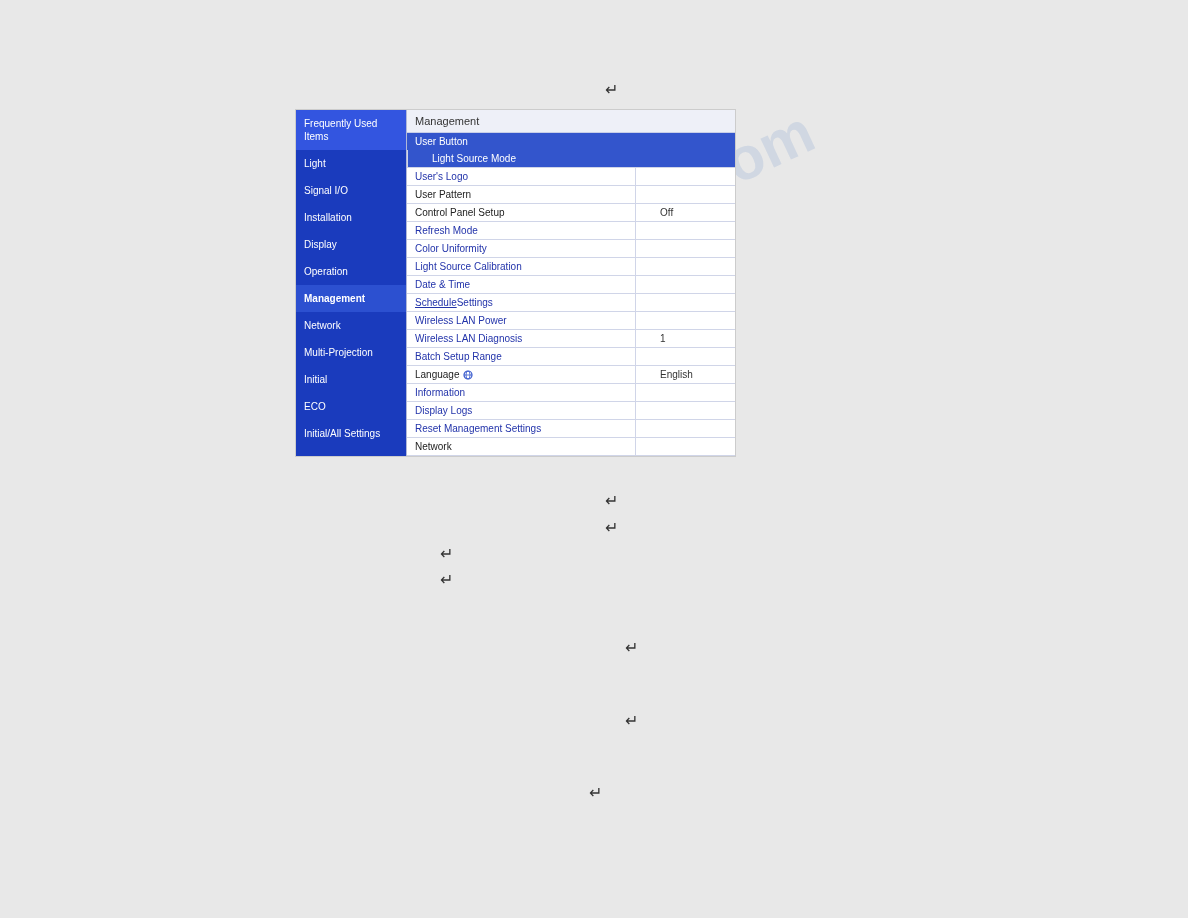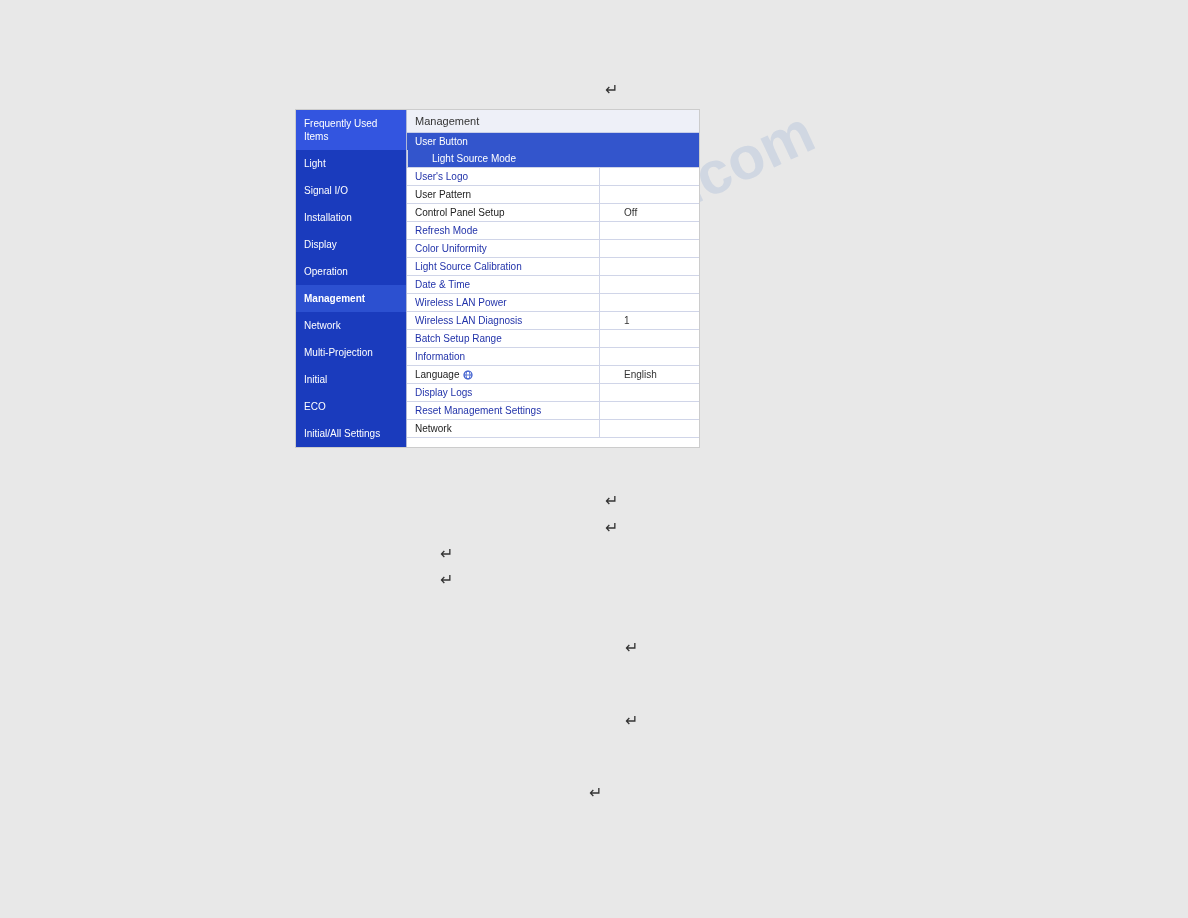--- a/index.html
+++ b/index.html
@@ -36,7 +36,7 @@
       top: 109px;
       left: 295px;
       display: flex;
-      width: 405px;
+      width: 441px;
       border: 1px solid #ccc;
     }
 

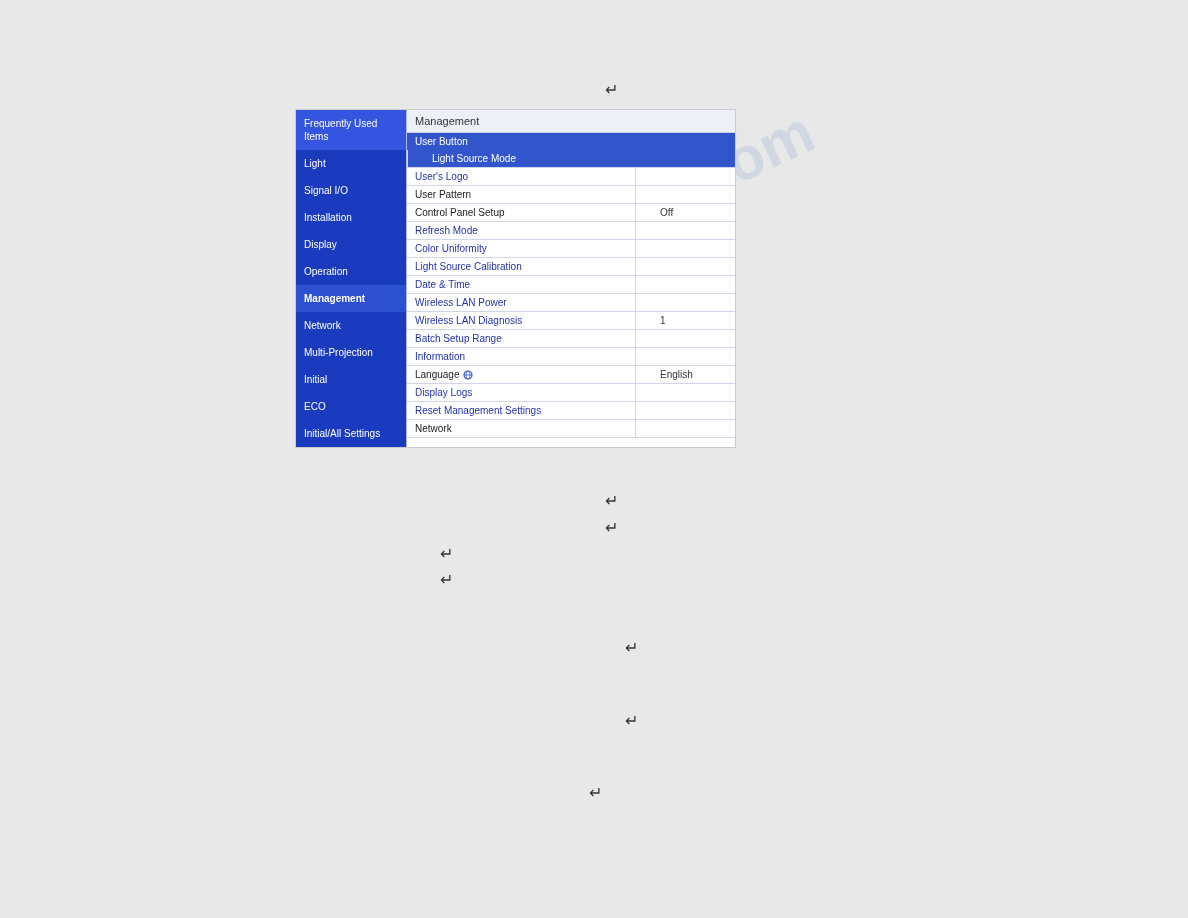--- a/index.html
+++ b/index.html
@@ -206,6 +206,12 @@
         <span class="row-value"></span>
       </div>
 
+      <div class="content-row">
+        <span class="row-label">
+          <span style="text-decoration:underline;">Schedule</span> Settings
+        </span>
+        <span class="row-value"></span>
+      </div>
 
       <div class="content-row">
         <span class="row-label">Wireless LAN Power</span>

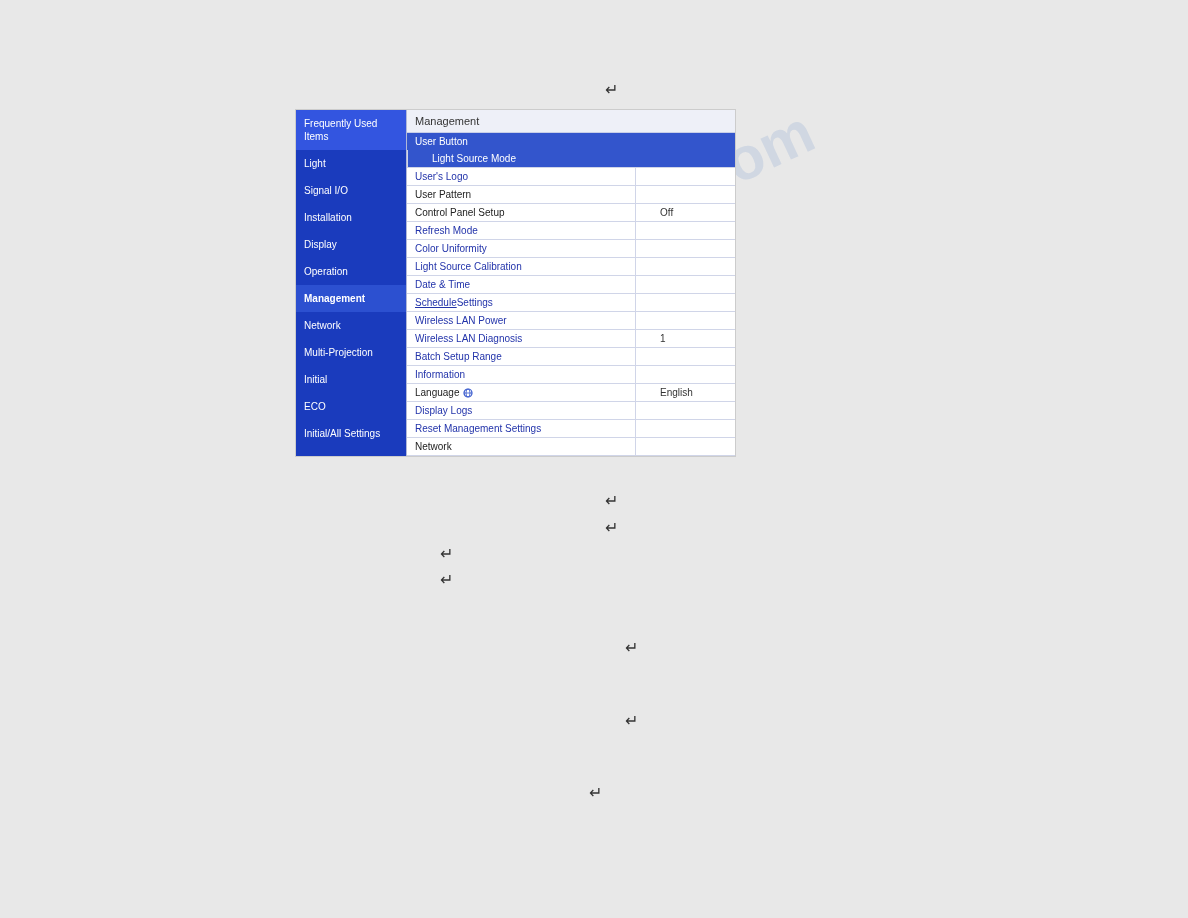--- a/index.html
+++ b/index.html
@@ -230,11 +230,6 @@
       </div>
 
       <div class="content-row">
-        <span class="row-label">Information</span>
-        <span class="row-value"></span>
-      </div>
-
-      <div class="content-row">
         <span class="row-label plain">
           Language
           <svg width="10" height="10" viewBox="0 0 10 10" style="margin-left:3px;vertical-align:middle;">
@@ -247,6 +242,11 @@
       </div>
 
       <div class="content-row">
+        <span class="row-label">Information</span>
+        <span class="row-value"></span>
+      </div>
+
+      <div class="content-row">
         <span class="row-label">Display Logs</span>
         <span class="row-value"></span>
       </div>

